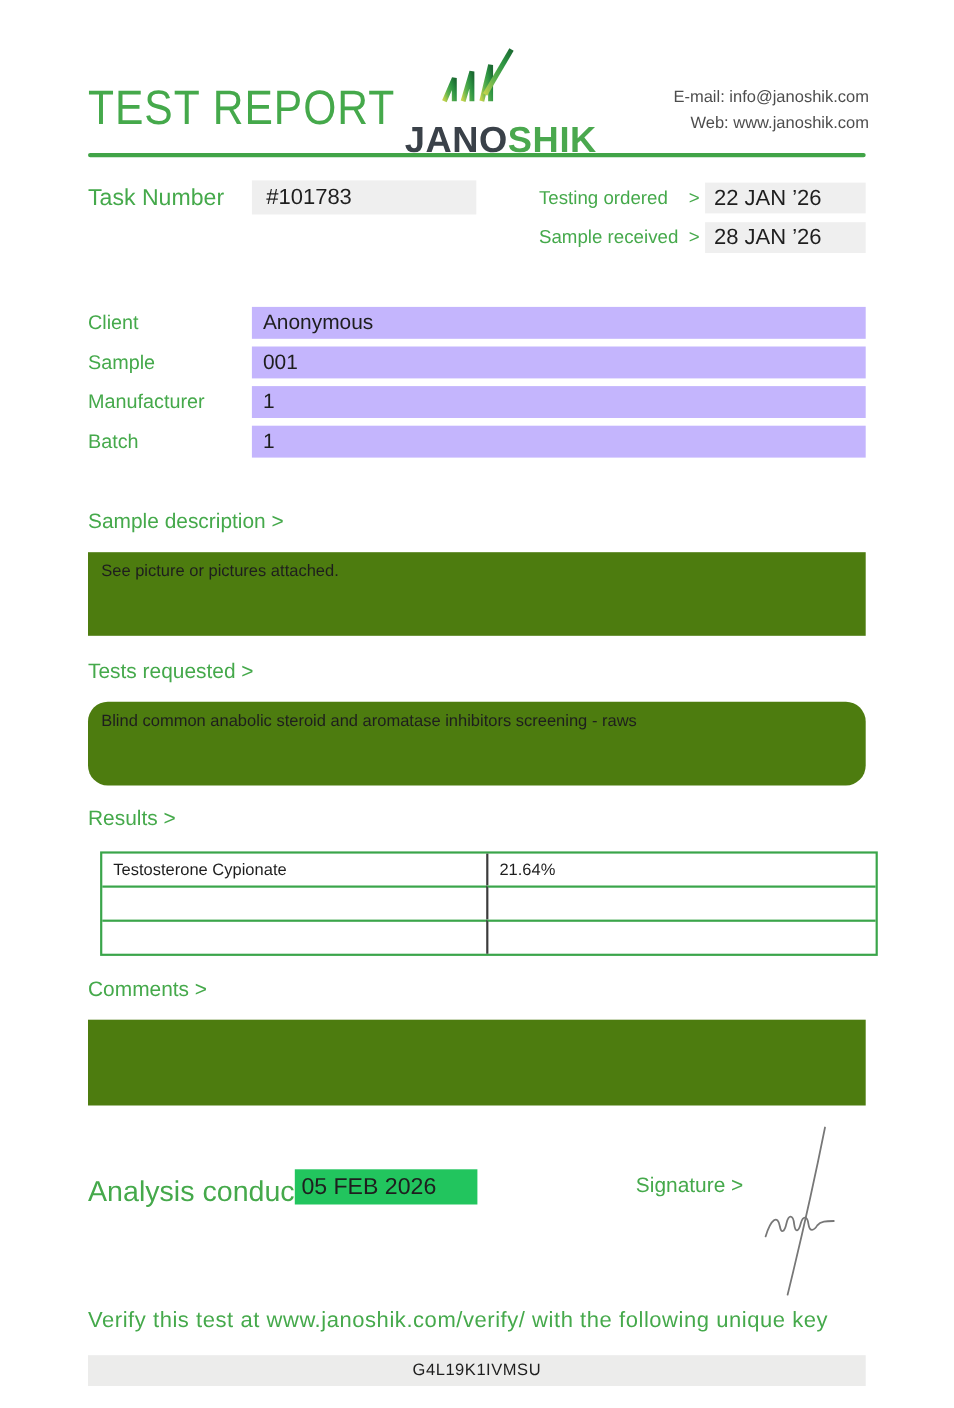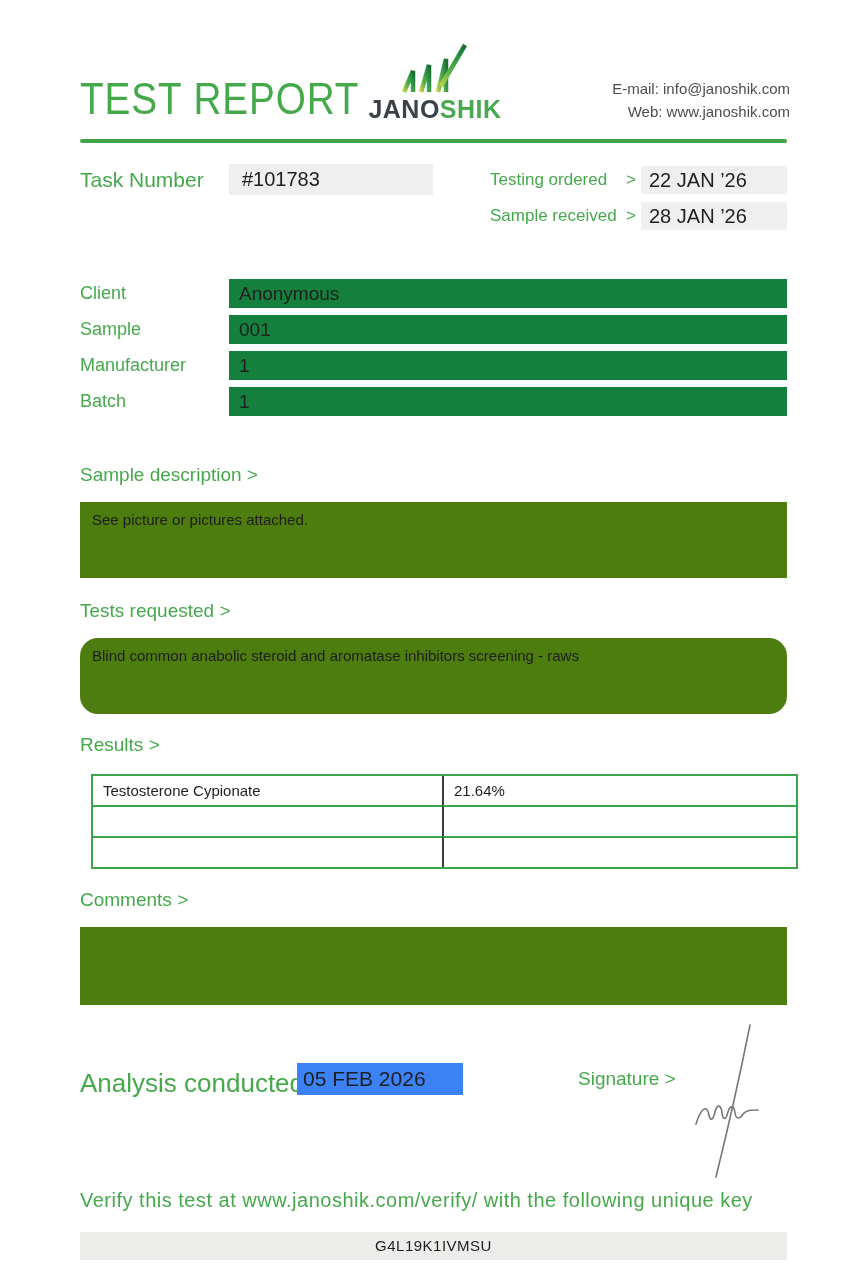--- a/index.html
+++ b/index.html
@@ -10,7 +10,7 @@
   .report-title{position:absolute;left:80px;top:74px;font-size:44px;font-weight:400;color:#45a94b;letter-spacing:1px;transform:scaleX(.88);transform-origin:left center;white-space:nowrap;}
   .logo-wrap{position:absolute;left:368px;top:42px;width:134px;text-align:center;}
   .logo-icon{display:block;margin:0 auto;}
-  .logo-text{font-size:25px;font-weight:bold;letter-spacing:.5px;margin-top:1px;white-space:nowrap;}
+  .logo-text{font-size:33px;font-weight:bold;letter-spacing:.5px;margin-top:14px;white-space:nowrap;}
   .logo-jano{color:#3a4149;}
   .logo-shik{color:#4aa84e;}
   .contact{position:absolute;right:77px;top:77px;text-align:right;font-size:15px;color:#4d4d4d;line-height:23px;white-space:nowrap;}

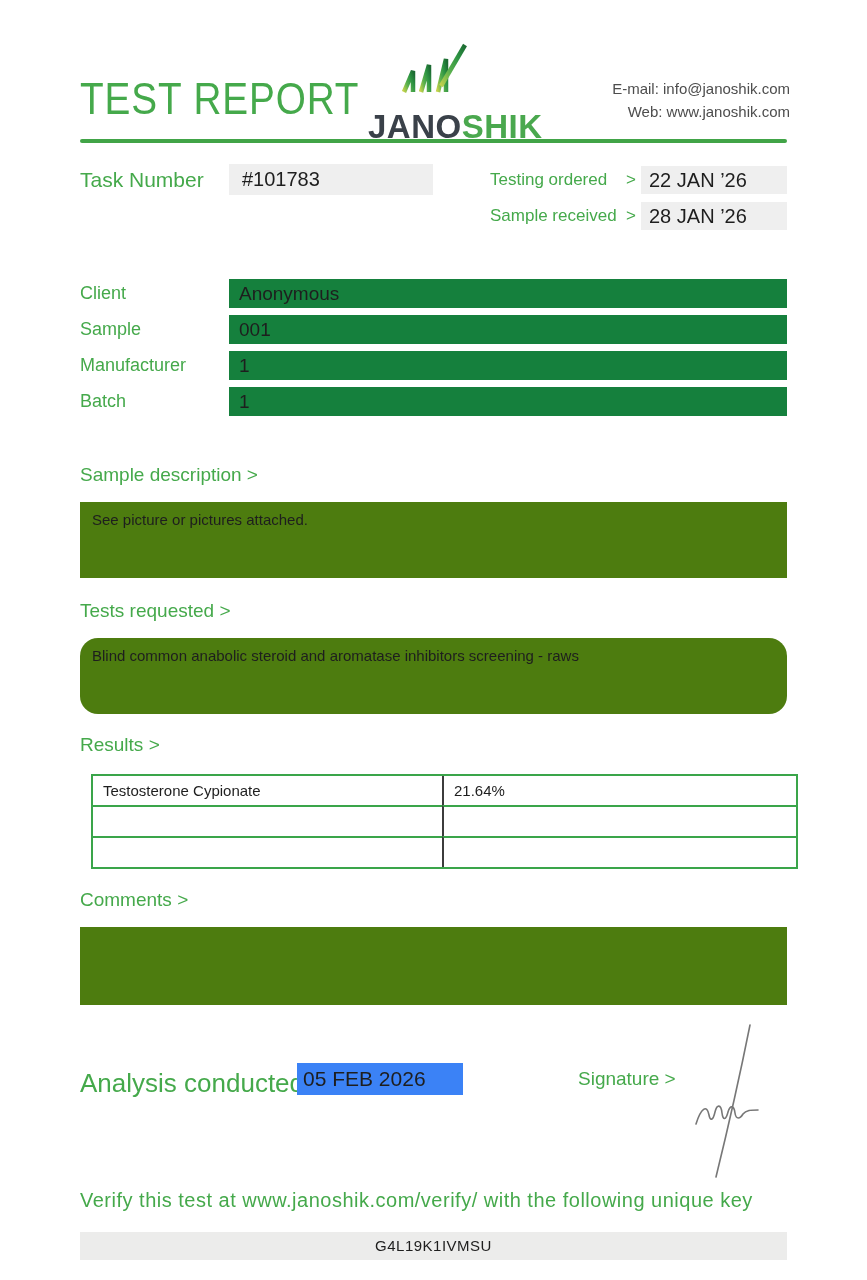--- a/index.html
+++ b/index.html
@@ -30,7 +30,7 @@
   
   .field-row{position:absolute;left:80px;width:707px;height:29px;}
   .field-row .flabel{position:absolute;left:0;top:0;font-size:18px;line-height:29px;color:#45a94b;white-space:nowrap;}
-  .field-row .fbox{position:absolute;left:149px;top:0;width:558px;height:29px;background:#15803d;}
+  .field-row .fbox{position:absolute;left:149px;top:0;width:558px;height:29px;background:#c4b5fd;}
   .field-row .fbox span{display:block;font-size:19px;line-height:29px;padding-left:10px;color:#1e1e1e;}
   #field-row-0{top:279px;}
   #field-row-1{top:315px;}

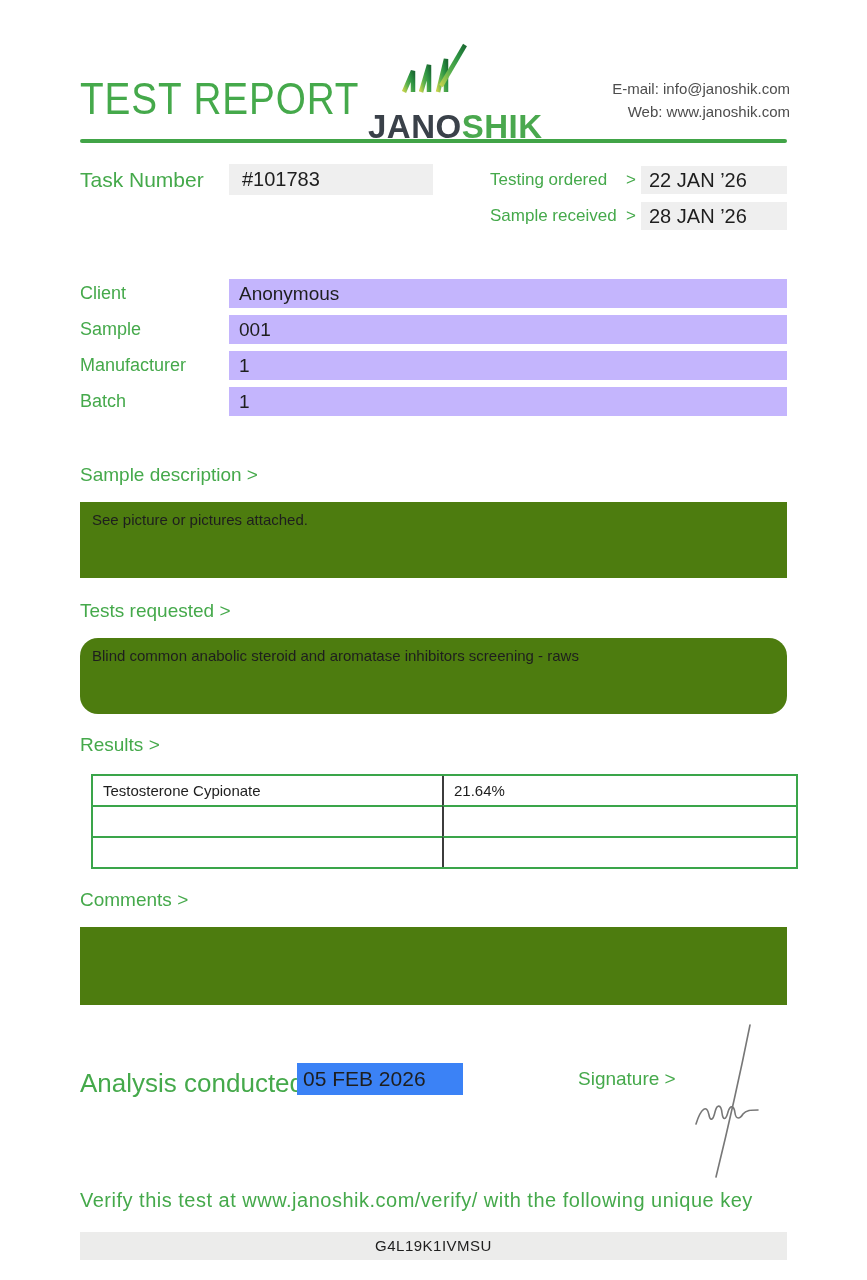--- a/index.html
+++ b/index.html
@@ -57,7 +57,7 @@
 
   
   .analysis-label{position:absolute;left:80px;top:1068px;font-size:26px;color:#45a94b;white-space:nowrap;}
-  .analysis-box{position:absolute;left:268px;top:1063px;width:166px;height:32px;background:#3b82f6;margin-left:29px;}
+  .analysis-box{position:absolute;left:268px;top:1063px;width:166px;height:32px;background:#22c55e;}
   .analysis-box span{display:block;font-size:21px;line-height:32px;padding-left:6px;color:#1e1e1e;white-space:nowrap;}
   .signature-label{position:absolute;left:578px;top:1068px;font-size:19px;color:#45a94b;white-space:nowrap;}
   .signature-svg{position:absolute;left:690px;top:1022px;}

